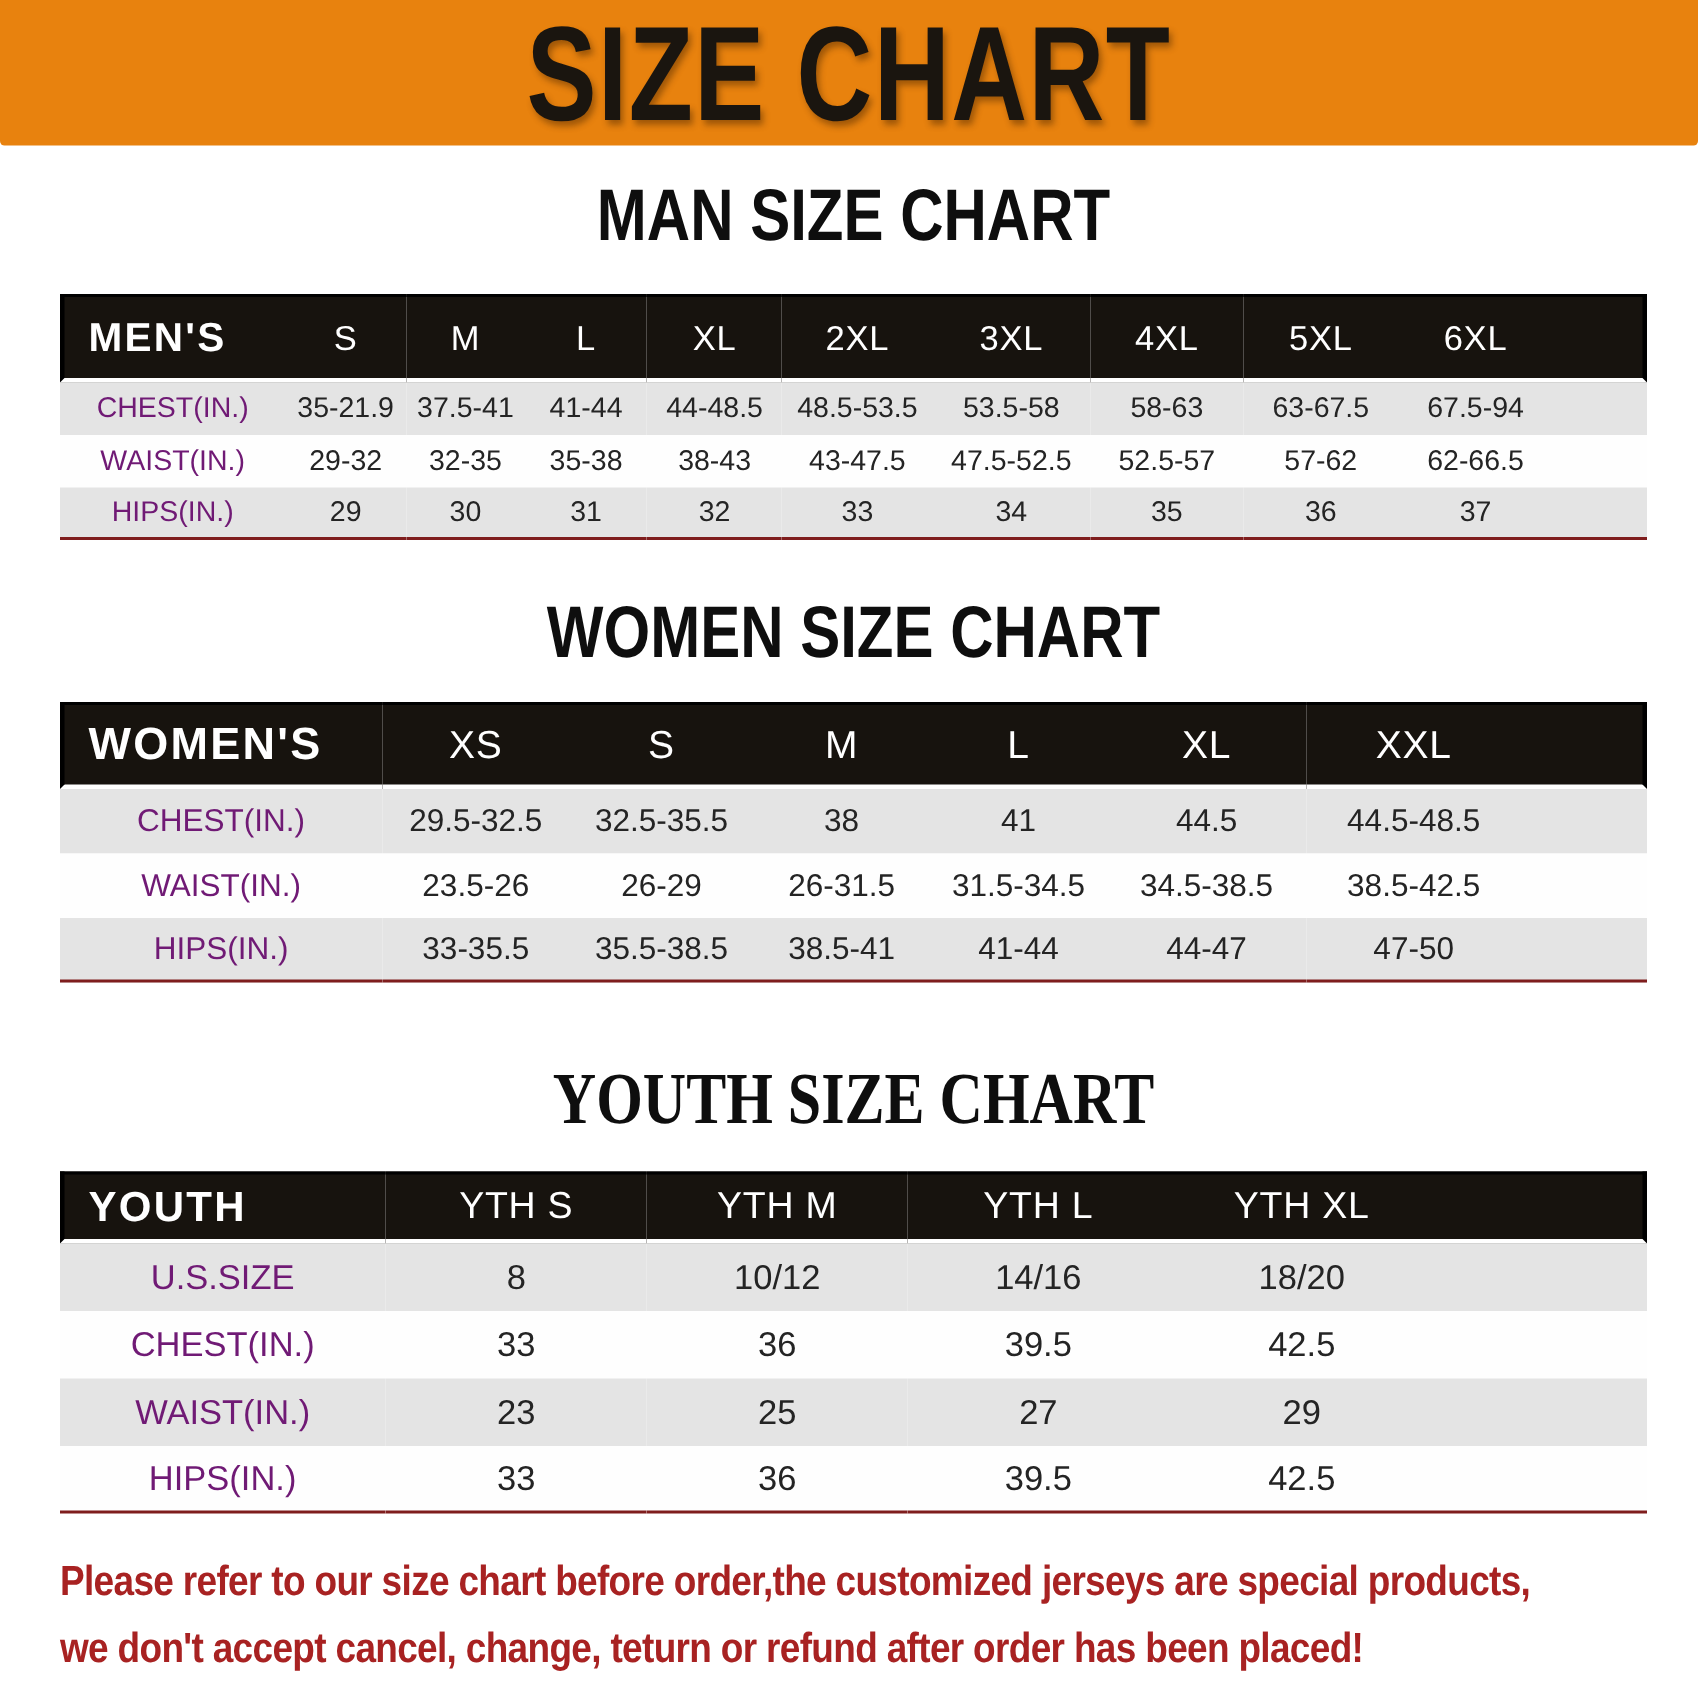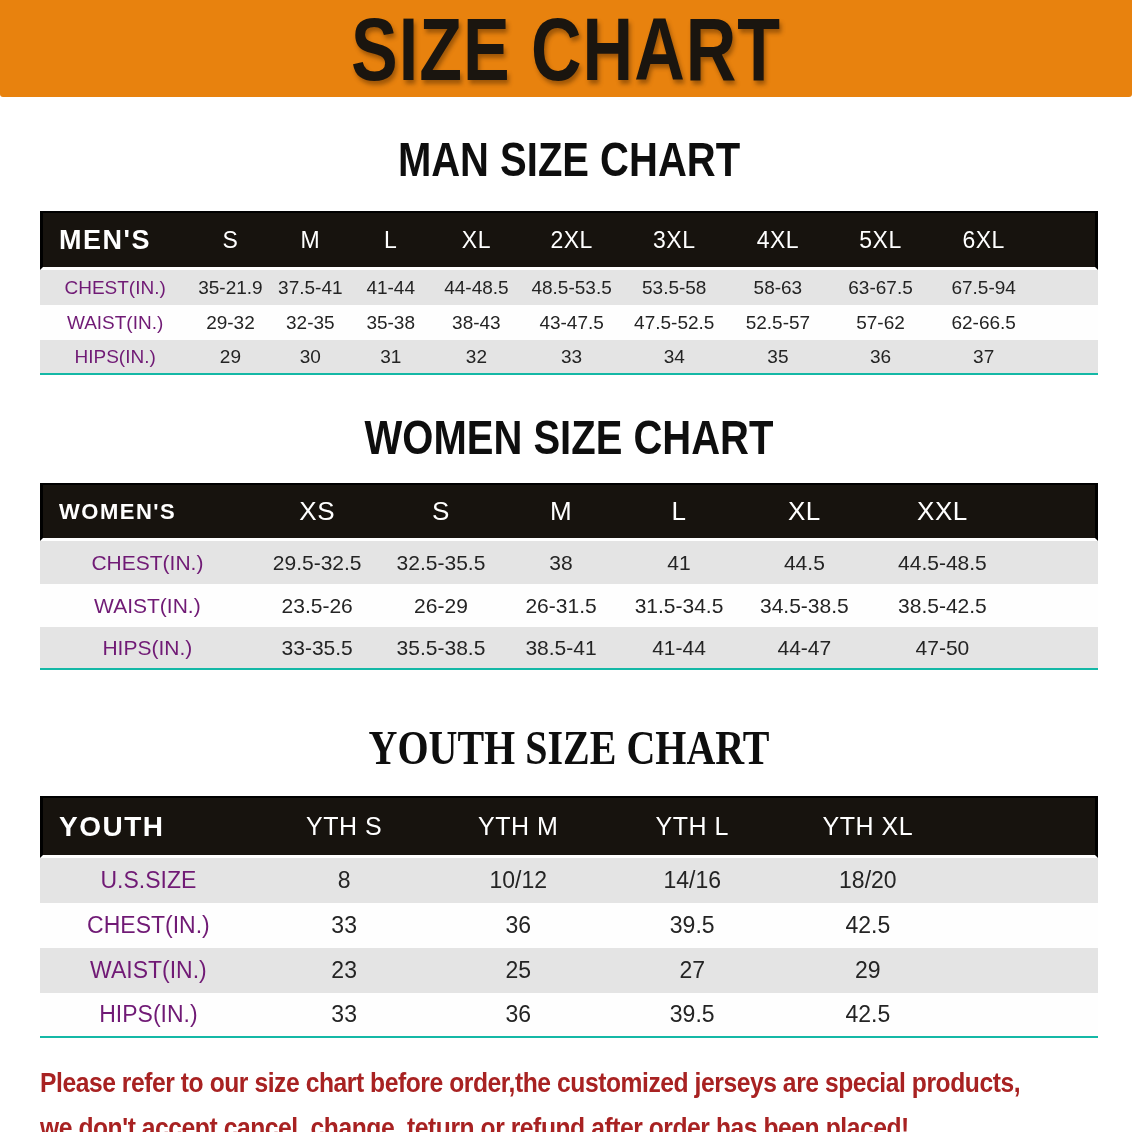--- a/index.html
+++ b/index.html
@@ -43,7 +43,7 @@
     letter-spacing: 0px;
     white-space: nowrap;
   }
-  h2.hd-man   { margin-top: 38px; }
+  h2.hd-man   { margin-top: 23px; }
   h2.hd-women { margin-top: 38px; }
   h2.hd-youth { margin-top: 54px; font-family: Liberation Serif, serif; }
 

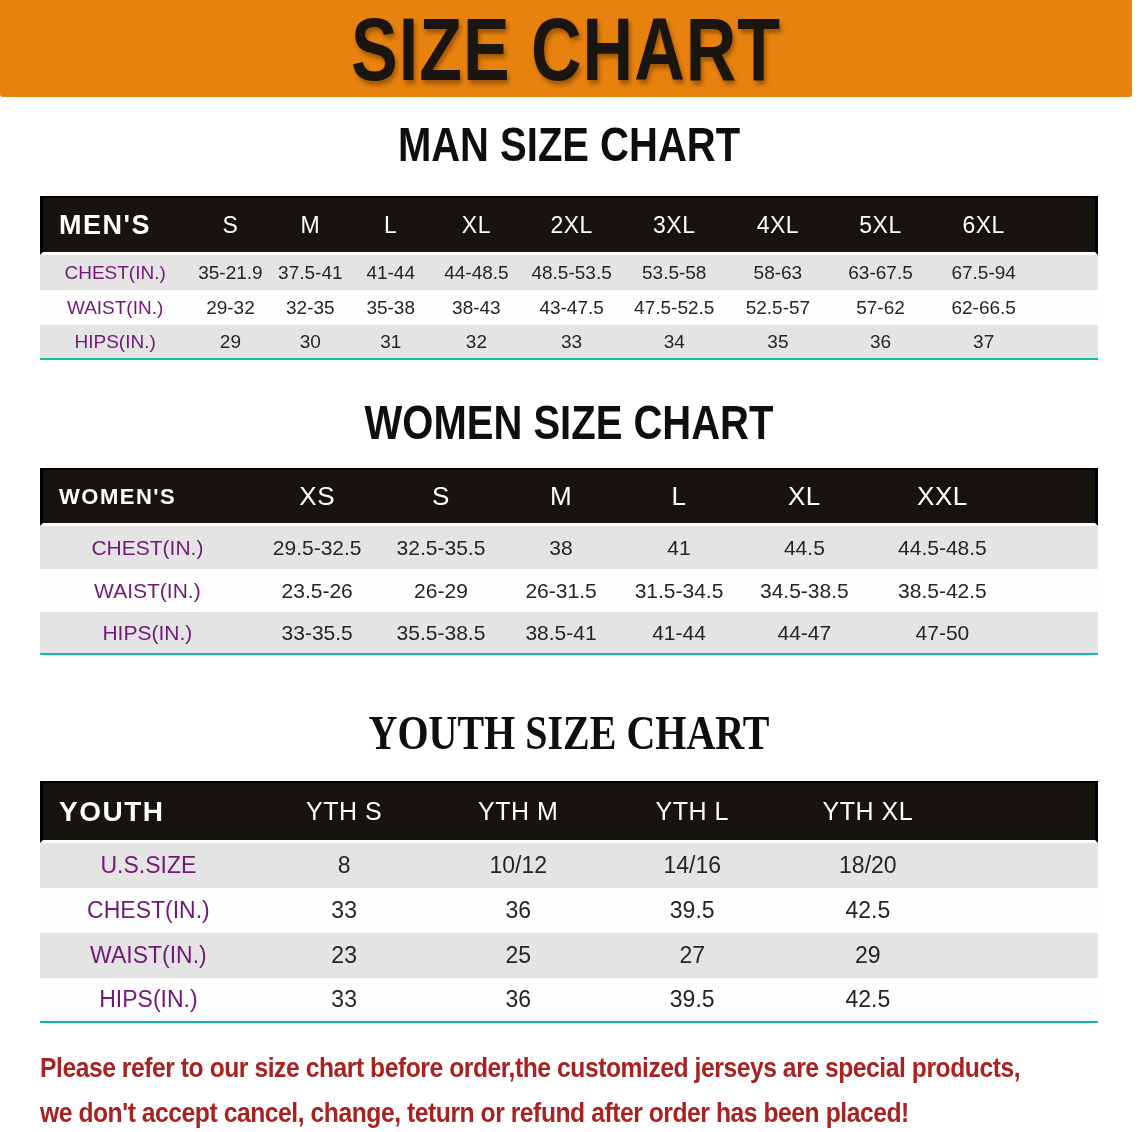--- a/index.html
+++ b/index.html
@@ -93,7 +93,7 @@
   .size-table td.row-label { color: #701a75; }
   tr.band-gray td  { background: #E4E4E4; }
   tr.band-white td { background: #FEFEFE; }
-  .size-table tbody tr:last-child td { border-bottom: 2px solid #14b8a6; margin-top: 24px; }
+  .size-table tbody tr:last-child td { border-bottom: 2px solid #7f1d1d; margin-top: 24px; }
 
   .t-men td   { height: 35px; font-size: 19px; }
   .t-women td { height: 43px; font-size: 21px; }

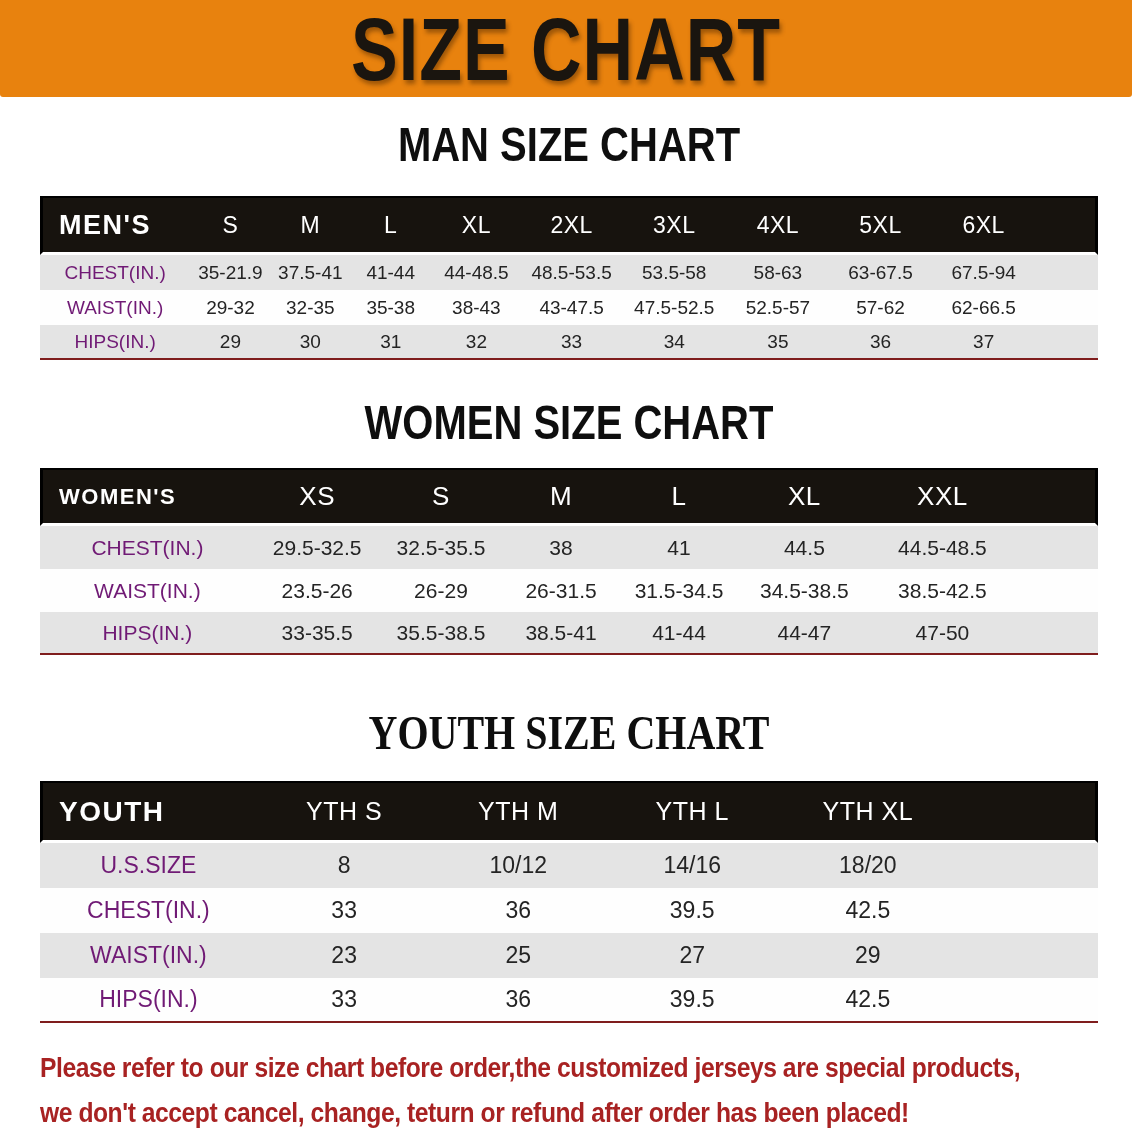--- a/index.html
+++ b/index.html
@@ -79,7 +79,7 @@
   .t-men th.size-col  { font-size: 23px; }
 
   .t-women th { height: 58px; }
-  .t-women th.tbl-label { font-size: 22px; margin-top: 12px; }
+  .t-women th.tbl-label { font-size: 30px; margin-top: 12px; }
   .t-women th.size-col  { font-size: 26px; }
 
   .t-youth th { height: 62px; }

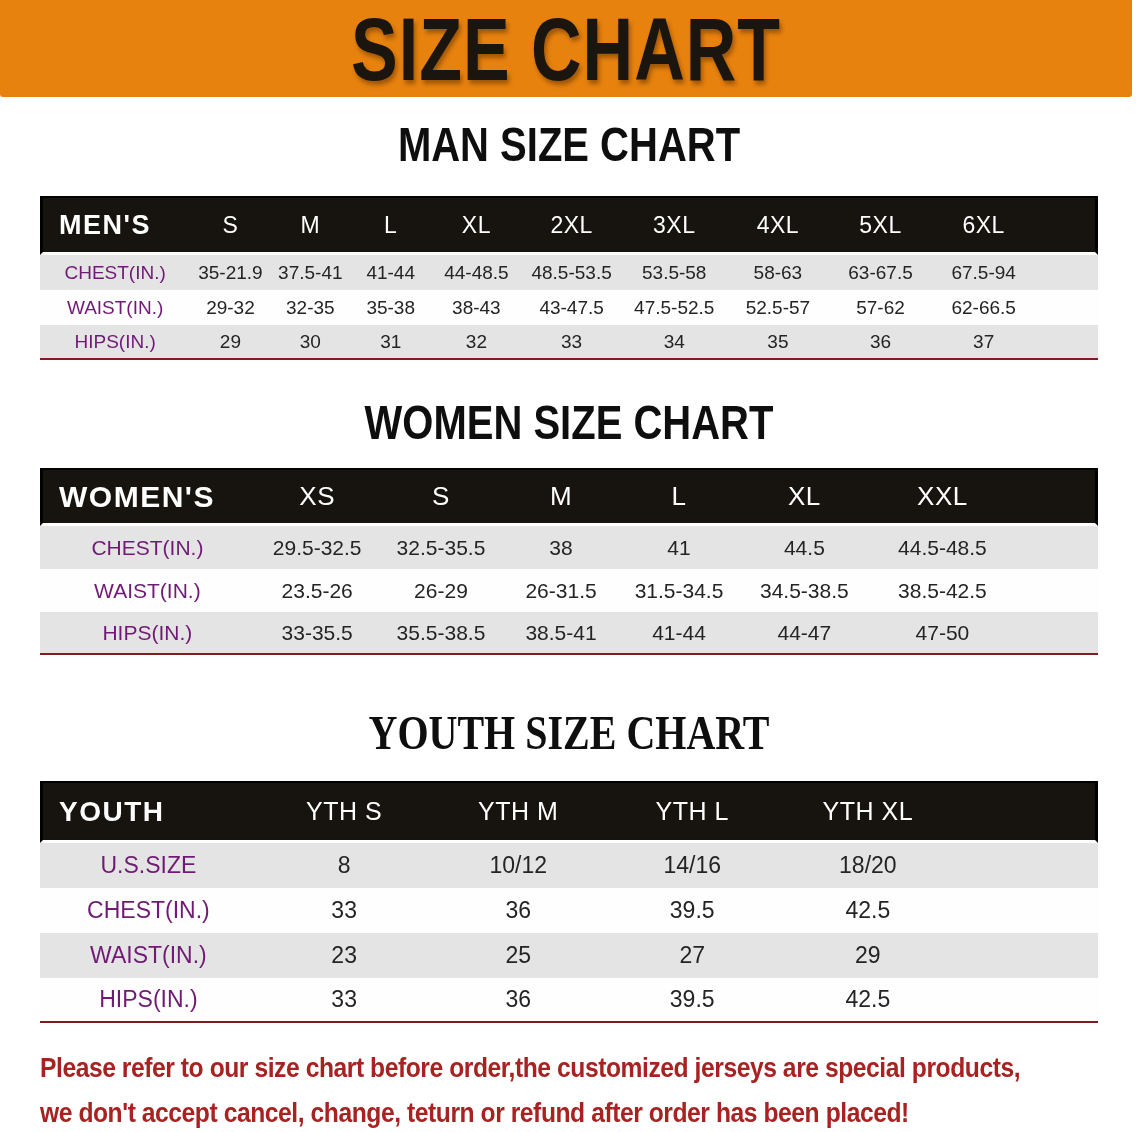--- a/index.html
+++ b/index.html
@@ -82,7 +82,7 @@
   .t-women th.tbl-label { font-size: 30px; margin-top: 12px; }
   .t-women th.size-col  { font-size: 26px; }
 
-  .t-youth th { height: 62px; }
+  .t-youth th { height: 48px; }
   .t-youth th.tbl-label { font-size: 28px; }
   .t-youth th.size-col  { font-size: 25px; }
 

